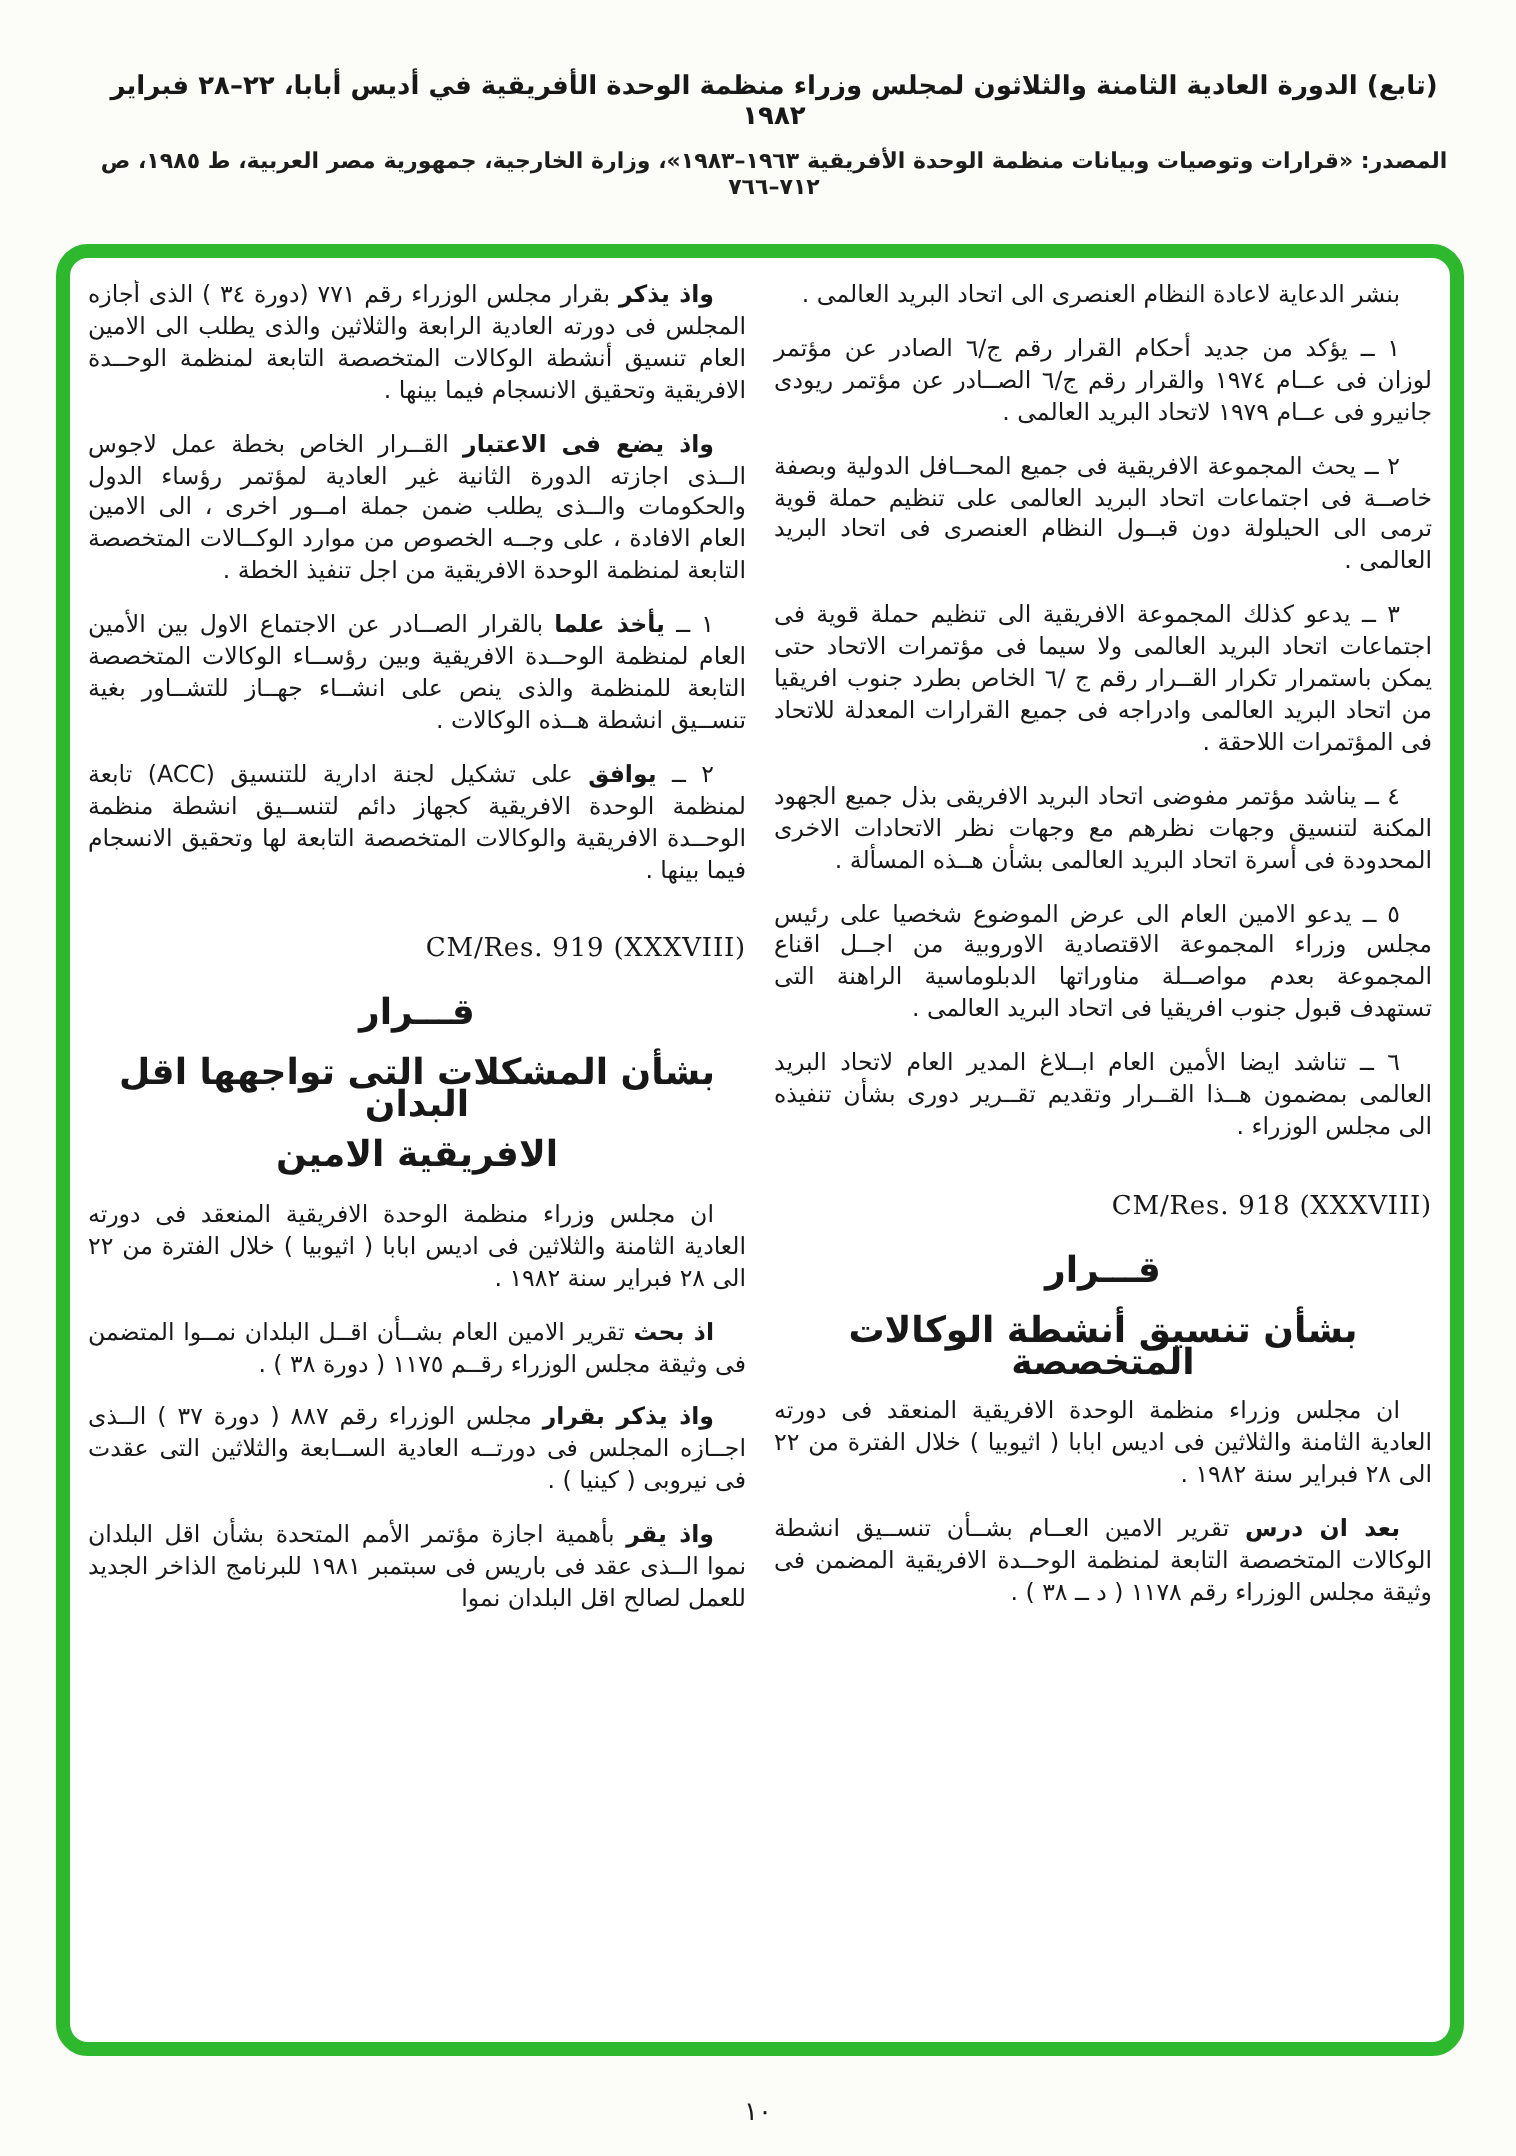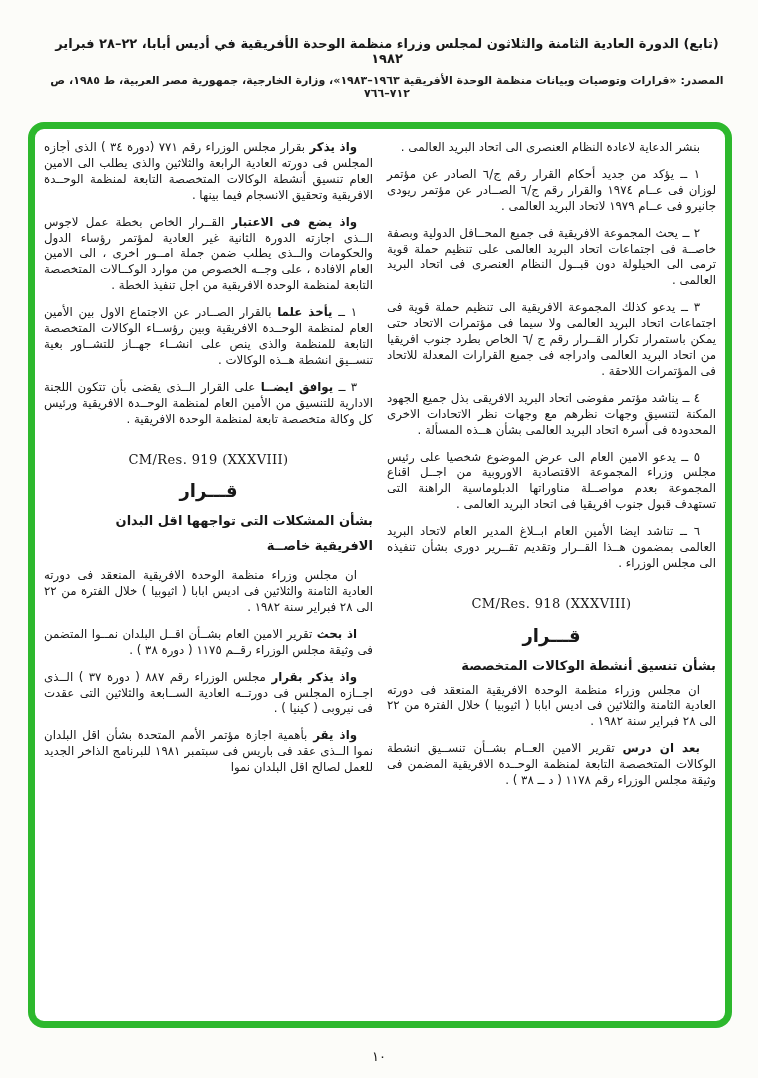--- a/index.html
+++ b/index.html
@@ -84,6 +84,7 @@
       <p class="para"><span class="num"></span> <strong>واذ يذكر</strong> <span>بقرار مجلس الوزراء رقم ٧٧١ (دورة ٣٤ ) الذى أجازه المجلس فى دورته العادية الرابعة والثلاثين والذى يطلب الى الامين العام تنسيق أنشطة الوكالات المتخصصة التابعة لمنظمة الوحــدة الافريقية وتحقيق الانسجام فيما بينها .</span></p>
       <p class="para"><span class="num"></span> <strong>واذ يضع فى الاعتبار</strong> <span>القــرار الخاص بخطة عمل لاجوس الــذى اجازته الدورة الثانية غير العادية لمؤتمر رؤساء الدول والحكومات والــذى يطلب ضمن جملة امــور اخرى ، الى الامين العام الافادة ، على وجــه الخصوص من موارد الوكــالات المتخصصة التابعة لمنظمة الوحدة الافريقية من اجل تنفيذ الخطة .</span></p>
       <p class="para"><span class="num">١ ــ</span> <strong>يأخذ علما</strong> <span>بالقرار الصــادر عن الاجتماع الاول بين الأمين العام لمنظمة الوحــدة الافريقية وبين رؤســاء الوكالات المتخصصة التابعة للمنظمة والذى ينص على انشــاء جهــاز للتشــاور بغية تنســيق انشطة هــذه الوكالات .</span></p>
+      <p class="para"><span class="num">٢ ــ</span> <strong>يوافق</strong> <span>على تشكيل لجنة ادارية للتنسيق (ACC) تابعة لمنظمة الوحدة الافريقية كجهاز دائم لتنســيق انشطة منظمة الوحــدة الافريقية والوكالات المتخصصة التابعة لها وتحقيق الانسجام فيما بينها .</span></p>
       <p class="para"><span class="num">٣ ــ</span> <strong>يوافق ايضــا</strong> <span>على القرار الــذى يقضى بأن تتكون اللجنة الادارية للتنسيق من الأمين العام لمنظمة الوحــدة الافريقية ورئيس كل وكالة متخصصة تابعة لمنظمة الوحدة الافريقية .</span></p>
 
       <p class="doc-ref">CM/Res. 919 (XXXVIII)</p>

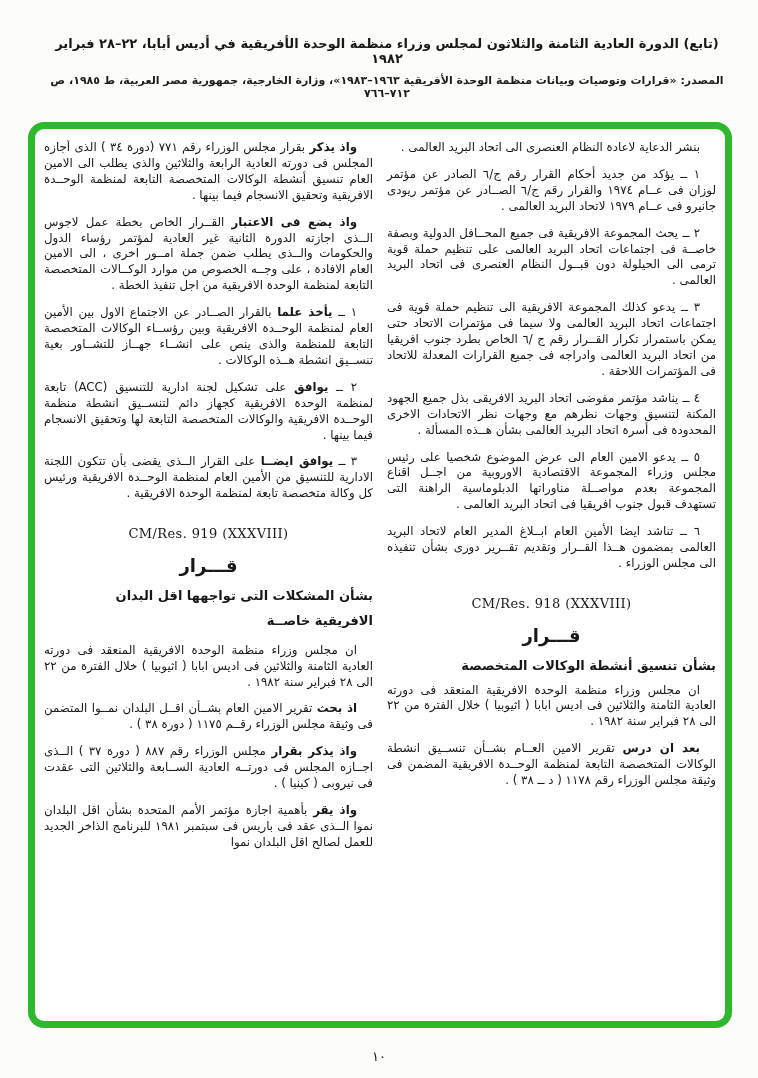--- a/index.html
+++ b/index.html
@@ -85,7 +85,6 @@
       <p class="para"><span class="num"></span> <strong>واذ يضع فى الاعتبار</strong> <span>القــرار الخاص بخطة عمل لاجوس الــذى اجازته الدورة الثانية غير العادية لمؤتمر رؤساء الدول والحكومات والــذى يطلب ضمن جملة امــور اخرى ، الى الامين العام الافادة ، على وجــه الخصوص من موارد الوكــالات المتخصصة التابعة لمنظمة الوحدة الافريقية من اجل تنفيذ الخطة .</span></p>
       <p class="para"><span class="num">١ ــ</span> <strong>يأخذ علما</strong> <span>بالقرار الصــادر عن الاجتماع الاول بين الأمين العام لمنظمة الوحــدة الافريقية وبين رؤســاء الوكالات المتخصصة التابعة للمنظمة والذى ينص على انشــاء جهــاز للتشــاور بغية تنســيق انشطة هــذه الوكالات .</span></p>
       <p class="para"><span class="num">٢ ــ</span> <strong>يوافق</strong> <span>على تشكيل لجنة ادارية للتنسيق (ACC) تابعة لمنظمة الوحدة الافريقية كجهاز دائم لتنســيق انشطة منظمة الوحــدة الافريقية والوكالات المتخصصة التابعة لها وتحقيق الانسجام فيما بينها .</span></p>
-      <p class="para"><span class="num">٣ ــ</span> <strong>يوافق ايضــا</strong> <span>على القرار الــذى يقضى بأن تتكون اللجنة الادارية للتنسيق من الأمين العام لمنظمة الوحــدة الافريقية ورئيس كل وكالة متخصصة تابعة لمنظمة الوحدة الافريقية .</span></p>
 
       <p class="doc-ref">CM/Res. 919 (XXXVIII)</p>
       <p class="res-title">قـــرار</p>

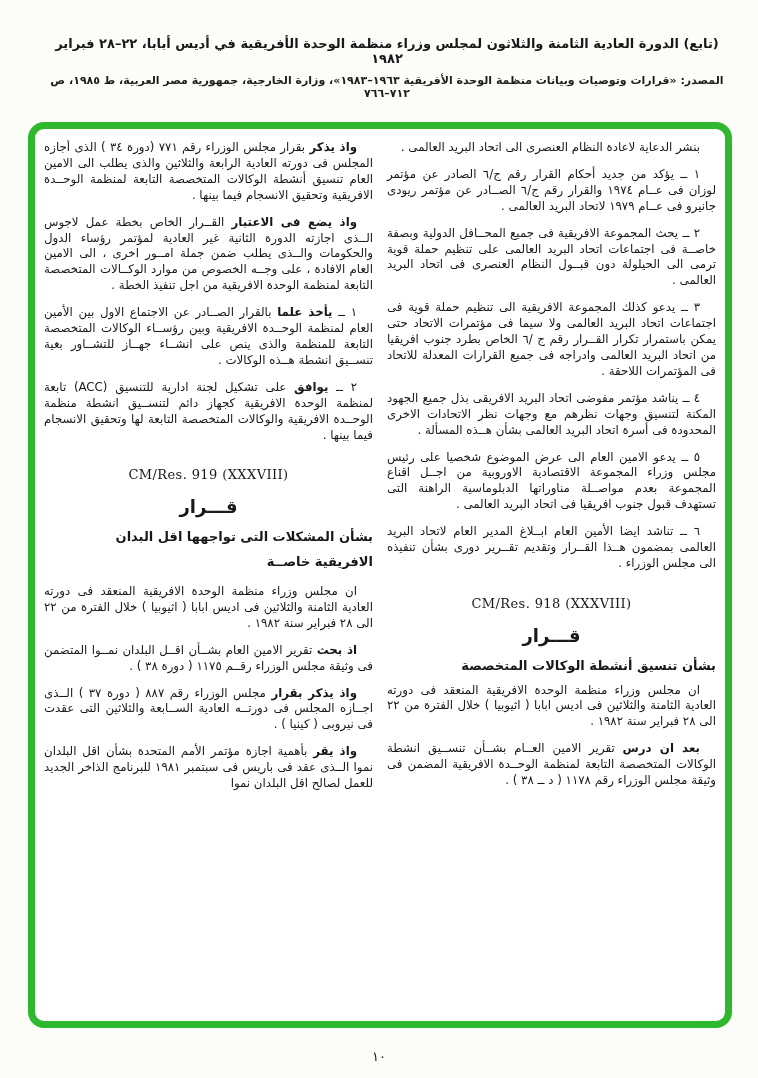--- a/index.html
+++ b/index.html
@@ -33,7 +33,7 @@
   .para .num{white-space:nowrap;}
   .para strong{font-weight:bold;}
   .doc-ref{
-    direction:ltr;text-align:center;text-indent:0;
+    direction:ltr;text-align:right;text-indent:0;
     font-family:"DejaVu Serif",serif;
     font-size:13px;letter-spacing:.4px;
     margin:24px 0 16px;

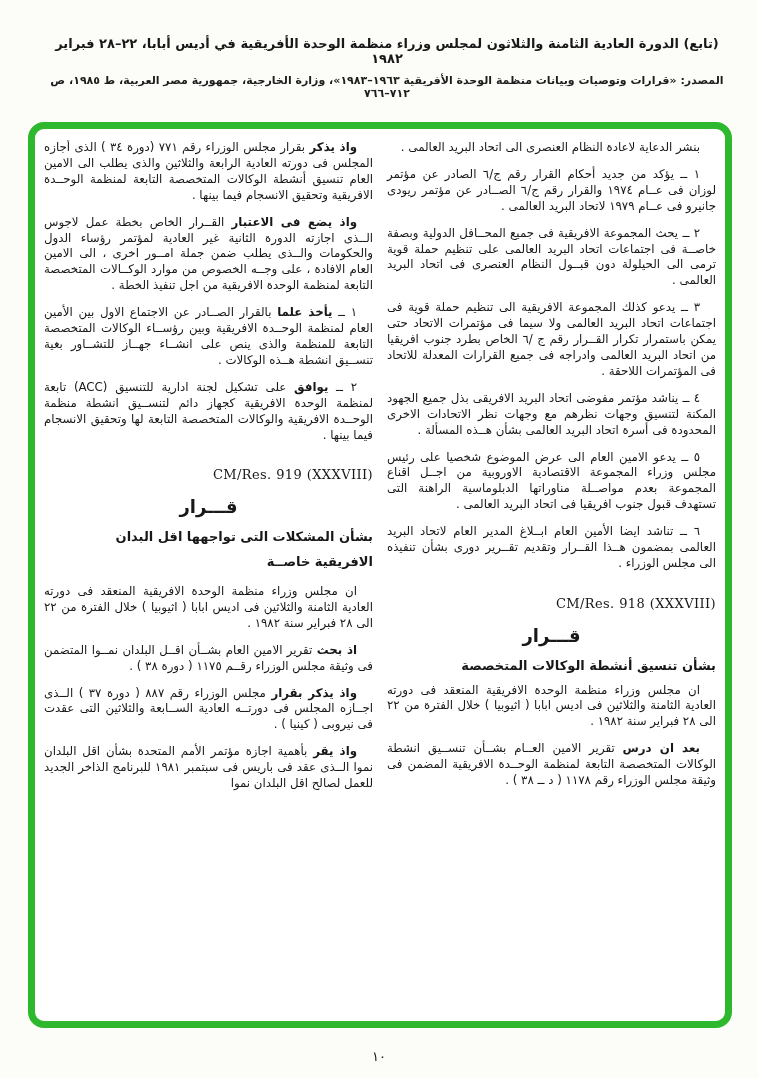--- a/index.html
+++ b/index.html
@@ -43,7 +43,7 @@
     text-indent:0;margin:0 0 14px;
   }
   .res-sub{
-    text-align:right;font-weight:bold;font-size:13px;
+    text-align:center;font-weight:bold;font-size:18px;
     text-indent:0;margin:0 0 9px;
   }
   .res-sub.last{margin-bottom:14px;}

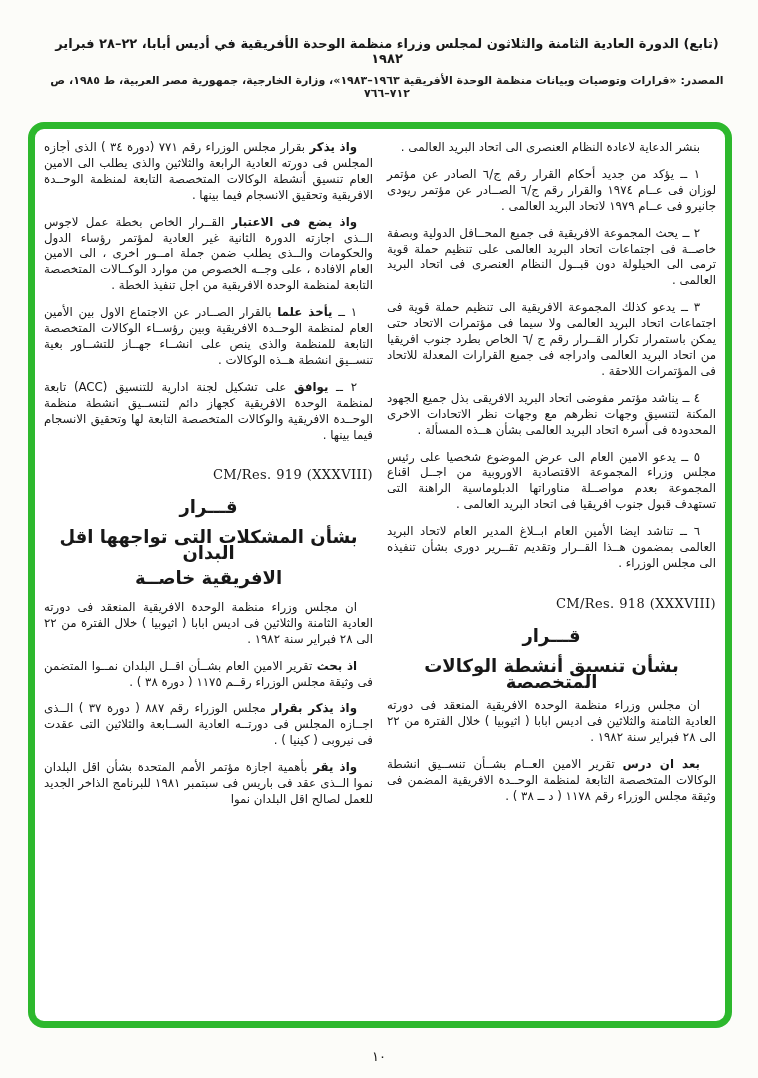--- a/index.html
+++ b/index.html
@@ -89,7 +89,7 @@
       <p class="doc-ref">CM/Res. 919 (XXXVIII)</p>
       <p class="res-title">قـــرار</p>
       <p class="res-sub">بشأن المشكلات التى تواجهها اقل البدان</p>
-      <p class="res-sub last">الافريقية خاصــة</p>
+      <p class="res-sub last">الافريقية الامين</p>
 
       <p class="para"><span class="num"></span> <strong></strong> <span>ان مجلس وزراء منظمة الوحدة الافريقية المنعقد فى دورته العادية الثامنة والثلاثين فى اديس ابابا ( اثيوبيا ) خلال الفترة من ٢٢ الى ٢٨ فبراير سنة ١٩٨٢ .</span></p>
       <p class="para"><span class="num"></span> <strong>اذ بحث</strong> <span>تقرير الامين العام بشــأن اقــل البلدان نمــوا المتضمن فى وثيقة مجلس الوزراء رقــم ١١٧٥ ( دورة ٣٨ ) .</span></p>

